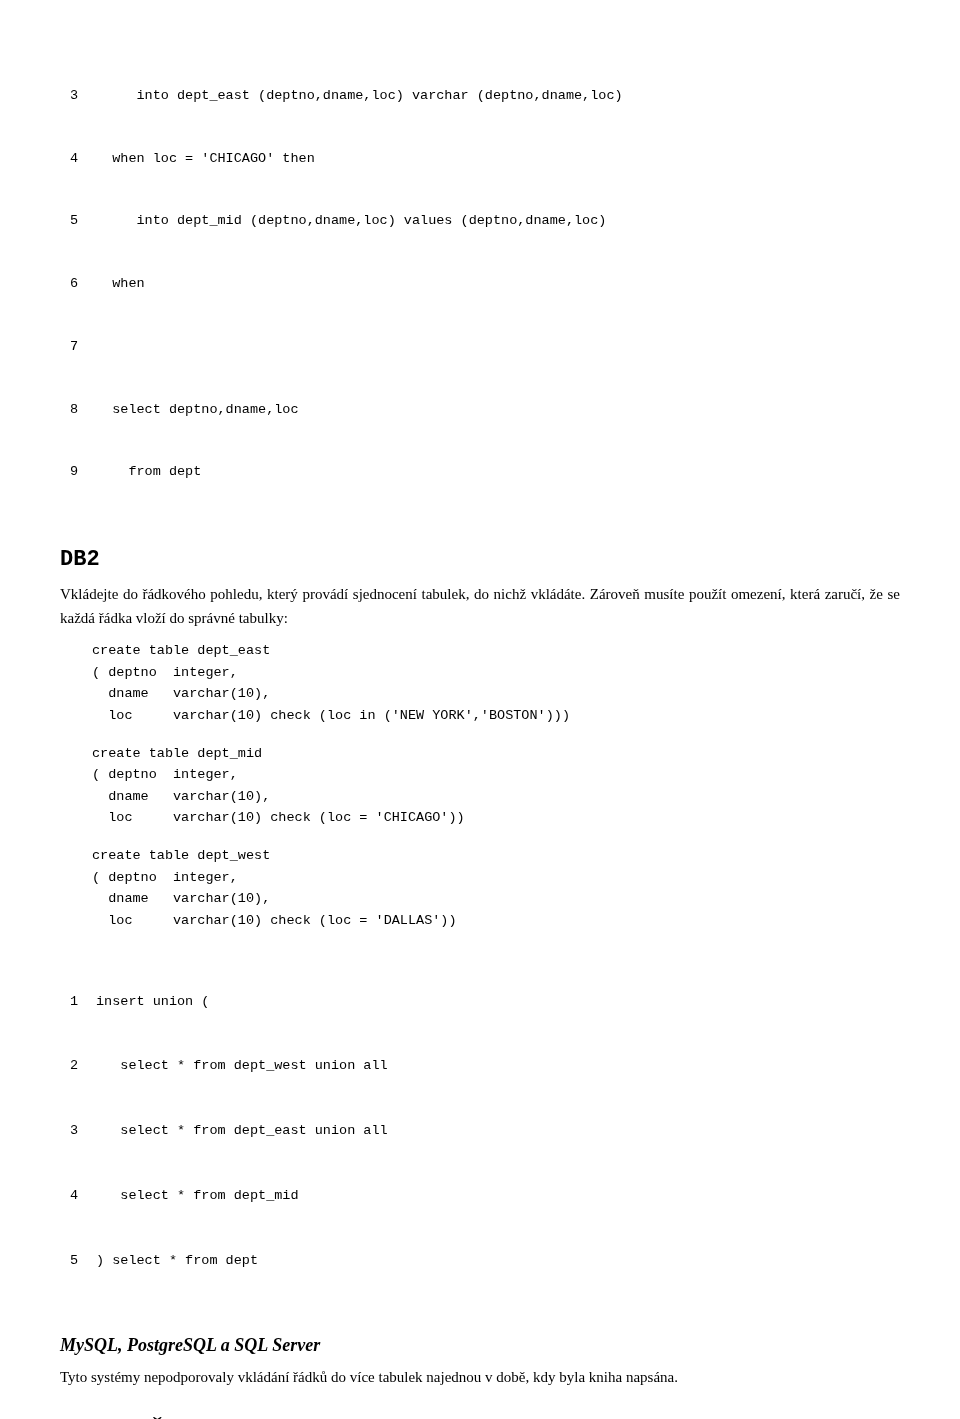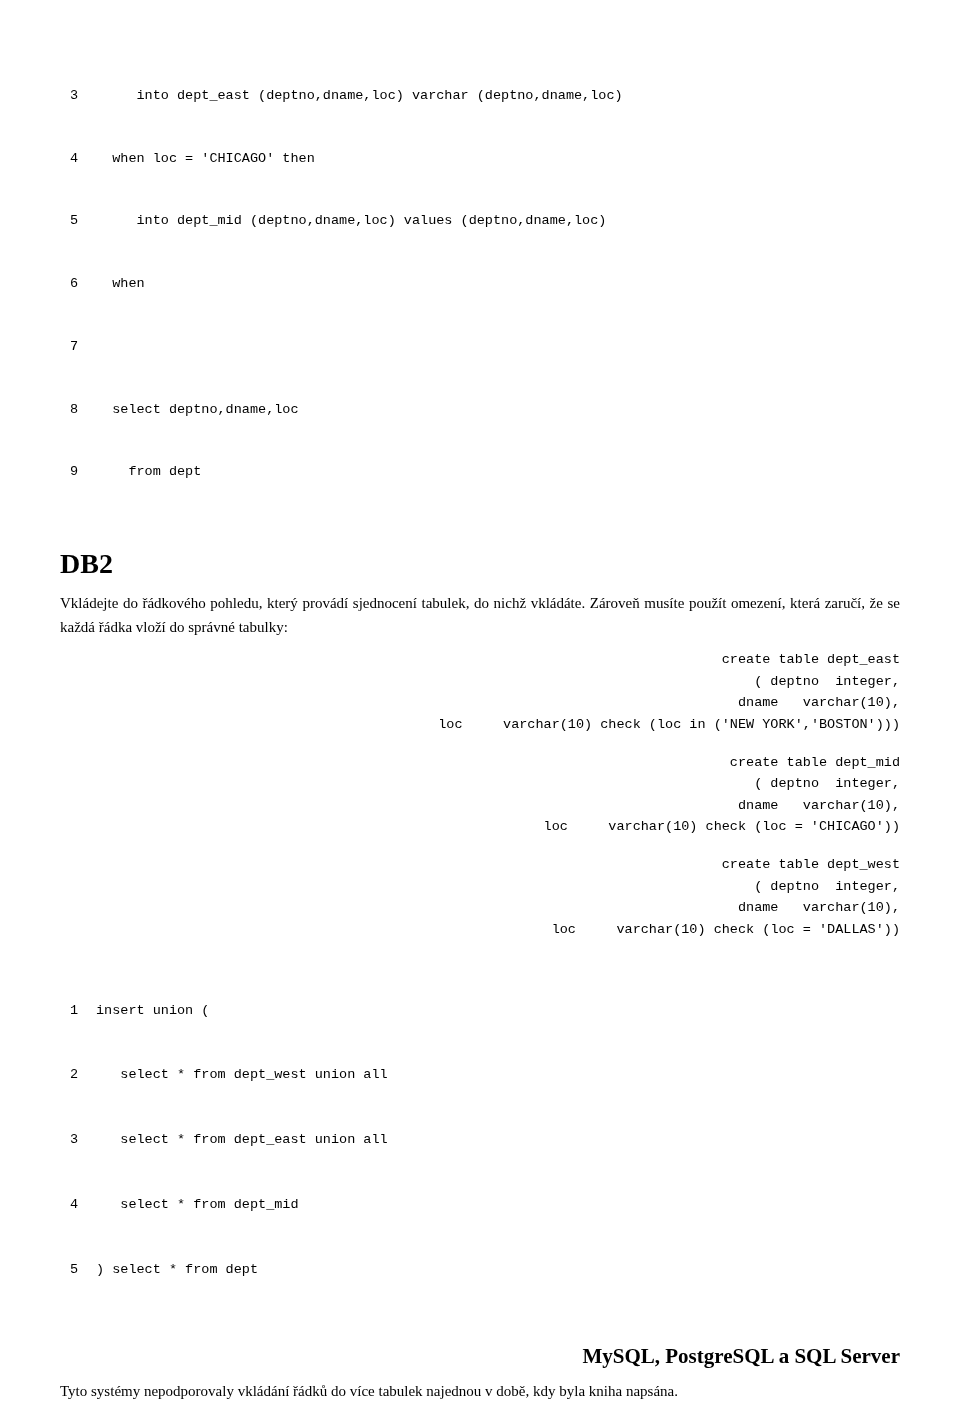--- a/index.html
+++ b/index.html
@@ -39,8 +39,8 @@
       display: inline-block;
     }
     .section-heading-db2 {
-      font-family: Liberation Serif, serif;
-      font-size: 28px;
+      font-family: Liberation Mono, monospace;
+      font-size: 22px;
       font-weight: bold;
       margin: 18px 0 6px 0;
     }

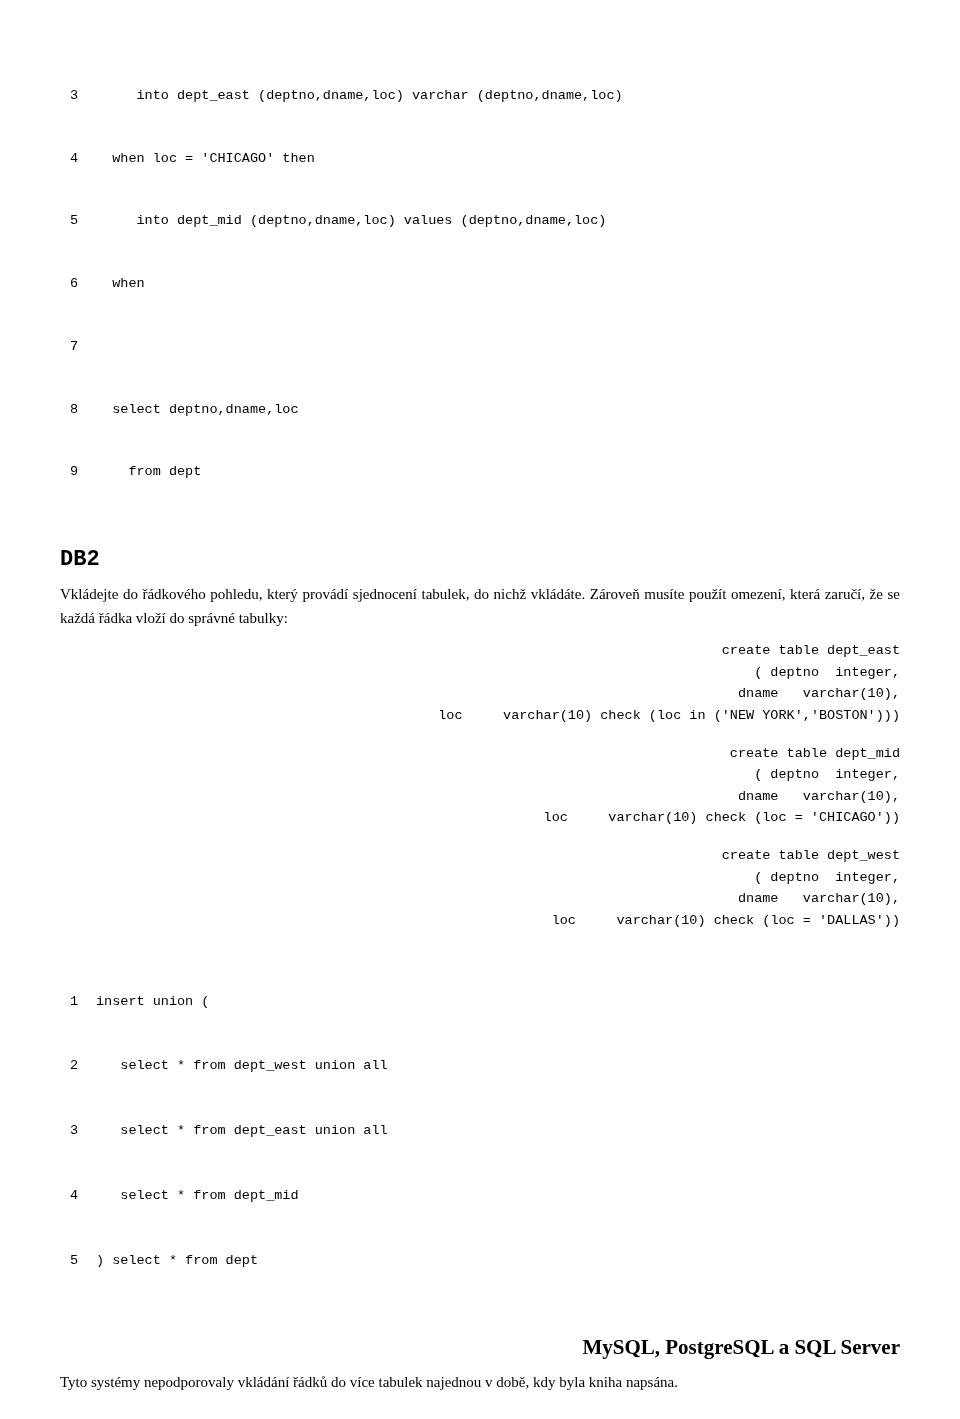--- a/index.html
+++ b/index.html
@@ -67,7 +67,6 @@
       line-height: 1.6;
       margin: 10px 0 16px 32px;
       white-space: pre;
-      text-align: right;
     }
     .insert-block {
       font-family: 'Courier New', Courier, monospace;

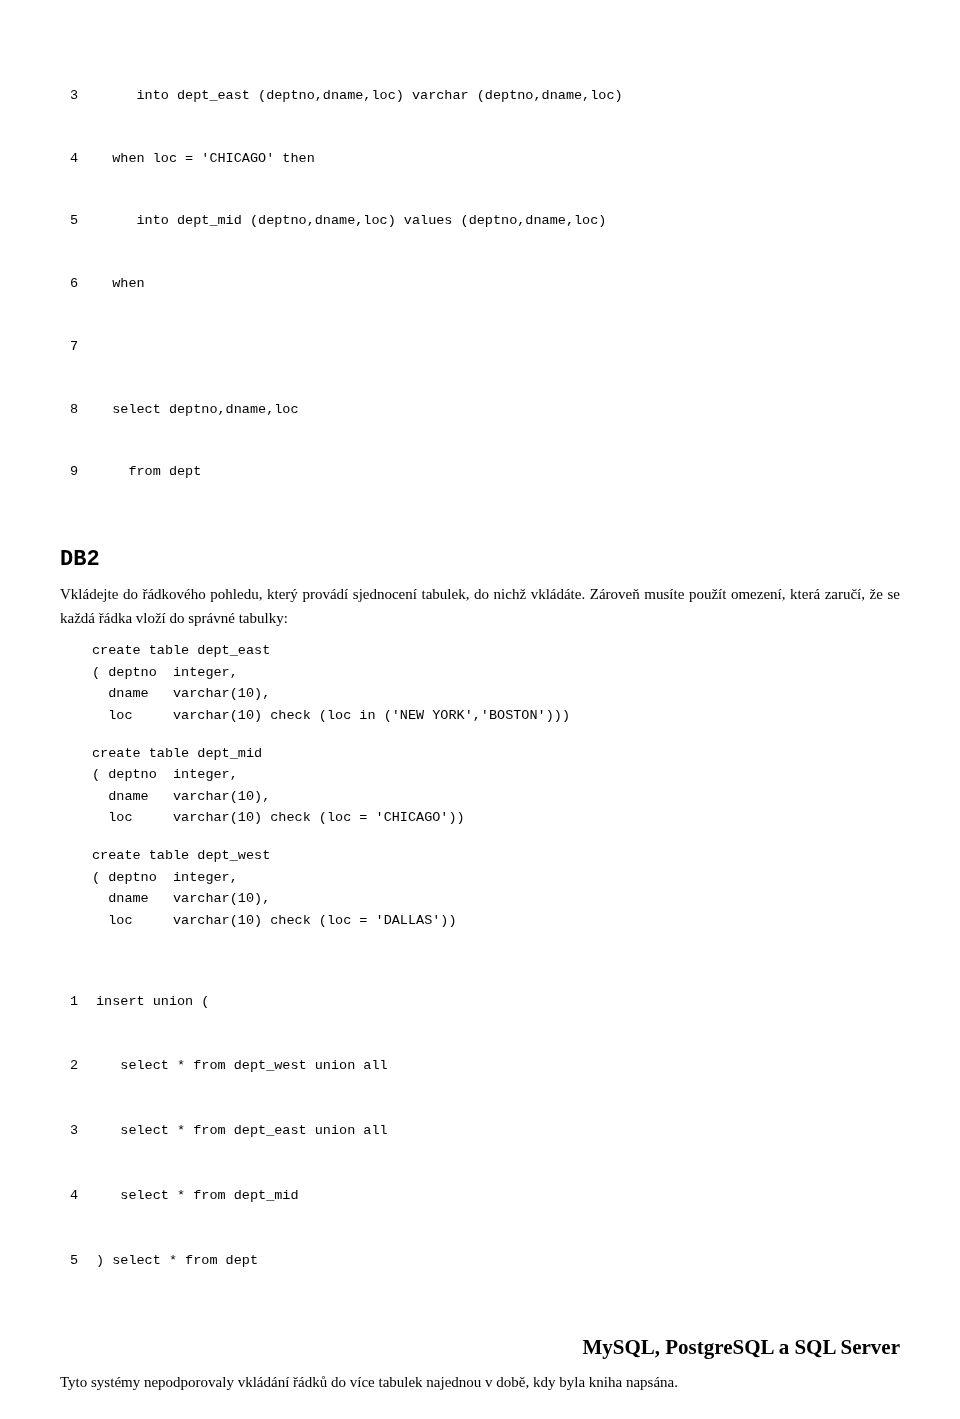--- a/index.html
+++ b/index.html
@@ -45,10 +45,10 @@
       margin: 18px 0 6px 0;
     }
     .section-heading-mysql {
-      font-size: 21px;
+      font-size: 18px;
       font-weight: bold;
+      font-style: italic;
       margin: 18px 0 6px 0;
-      text-align: right;
     }
     .section-heading-rozbor {
       font-size: 26px;

